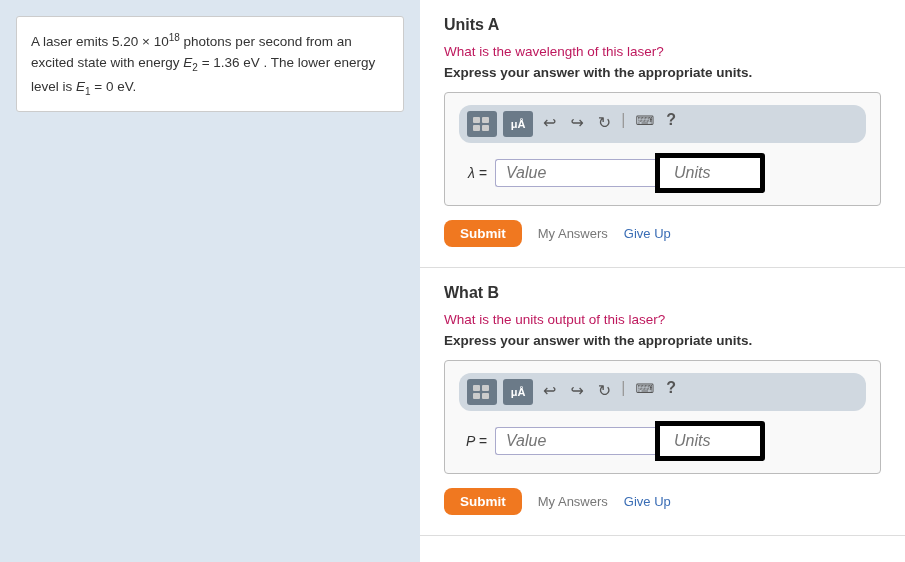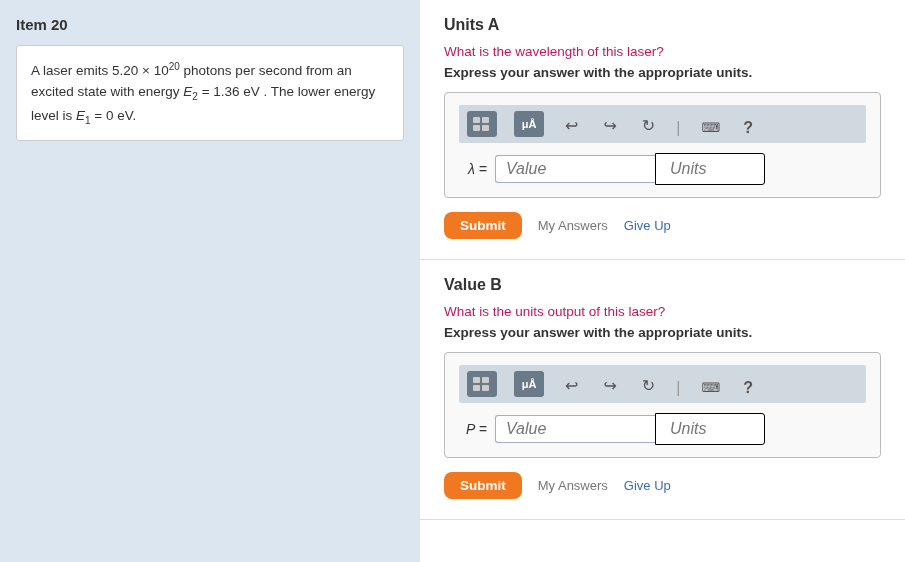--- a/index.html
+++ b/index.html
@@ -214,7 +214,6 @@
 <body>
 
 <div class="left-panel">
-  <div class="item-title">Item 20</div>
   <div class="problem-box">
     <span>
       A laser emits 5.20 × 10<sup>20</sup> photons per second from an excited state with energy <i>E</i><sub>2</sub> = 1.36  eV . The lower energy level is <i>E</i><sub>1</sub> = 0 eV.

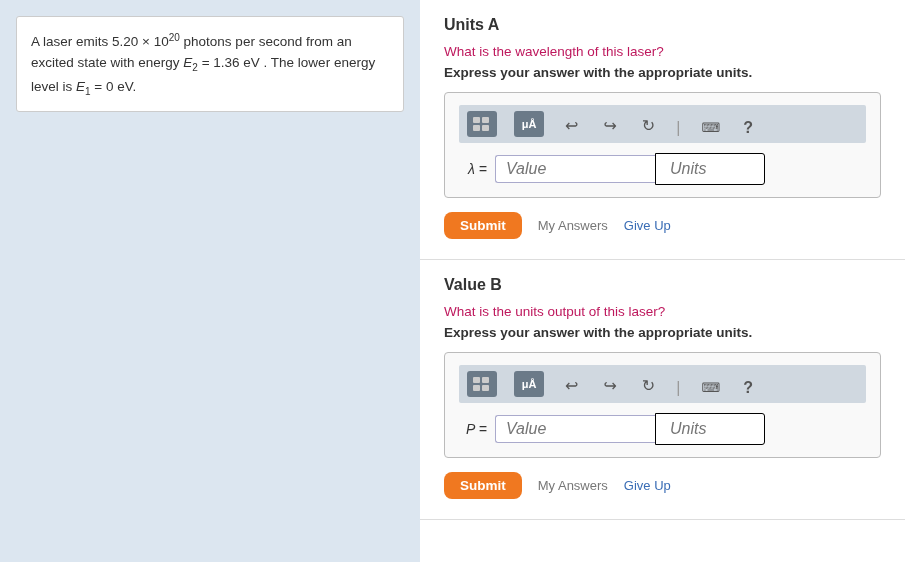--- a/index.html
+++ b/index.html
@@ -216,7 +216,7 @@
 <div class="left-panel">
   <div class="problem-box">
     <span>
-      A laser emits 5.20 × 10<sup>20</sup> photons per second from an excited state with energy <i>E</i><sub>2</sub> = 1.36  eV . The lower energy level is <i>E</i><sub>1</sub> = 0 eV.
+      A laser emits 5.20 × 10<sup>18</sup> photons per second from an excited state with energy <i>E</i><sub>2</sub> = 1.36  eV . The lower energy level is <i>E</i><sub>1</sub> = 0 eV.
     </span>
   </div>
 </div>

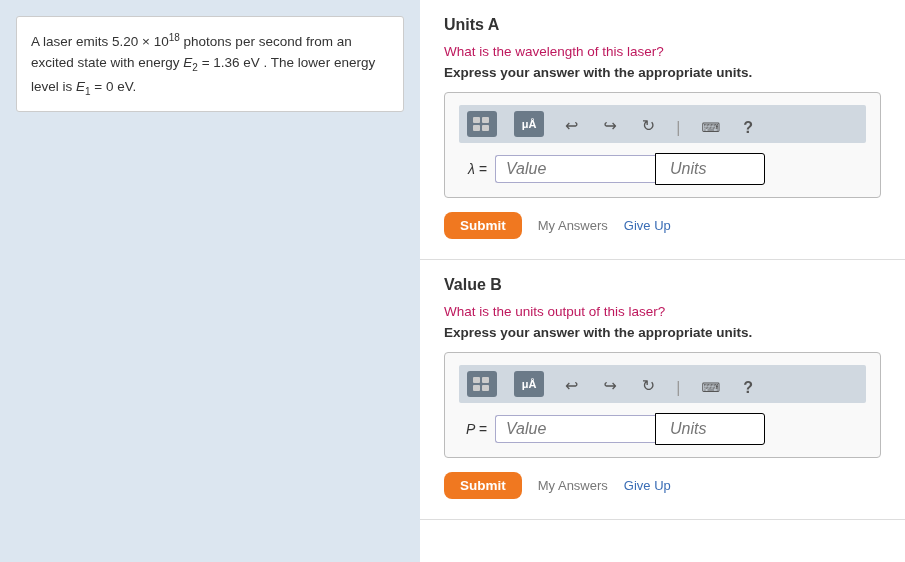--- a/index.html
+++ b/index.html
@@ -82,12 +82,12 @@
     
     .toolbar {
       display: flex;
-      align-items: flex-end;
-      gap: 17px;
+      align-items: flex-start;
+      gap: 6px;
       margin-bottom: 10px;
       background: #d0d8e0;
       padding: 6px 8px;
-      border-radius: 2px;
+      border-radius: 12px;
     }
 
     .toolbar-btn {

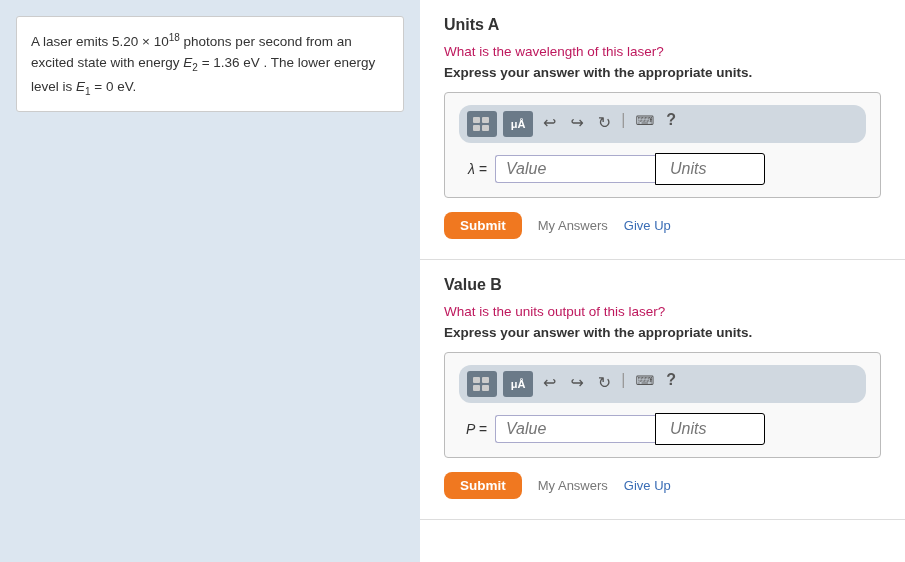--- a/index.html
+++ b/index.html
@@ -166,7 +166,7 @@
     }
 
     .units-input {
-      border: 1px solid #000000;
+      border: 5px solid #000000;
       padding: 6px 14px;
       font-size: 16px;
       font-style: italic;

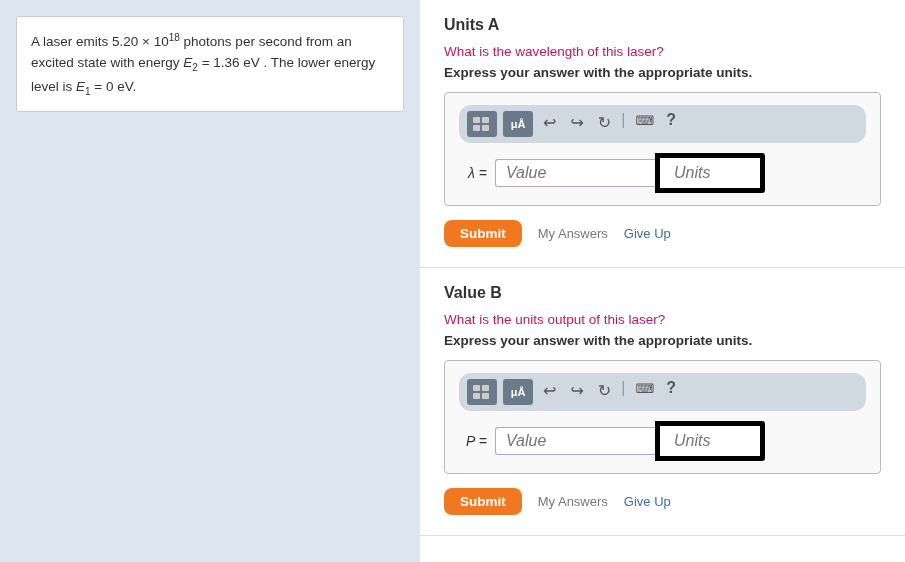--- a/index.html
+++ b/index.html
@@ -271,7 +271,7 @@
   </div>
 
   <div class="part-section">
-    <div class="part-title">Value B</div>
+    <div class="part-title">What B</div>
     <div class="part-question">What is the units output of this laser?</div>
     <div class="express-label">Express your answer with the appropriate units.</div>
 

